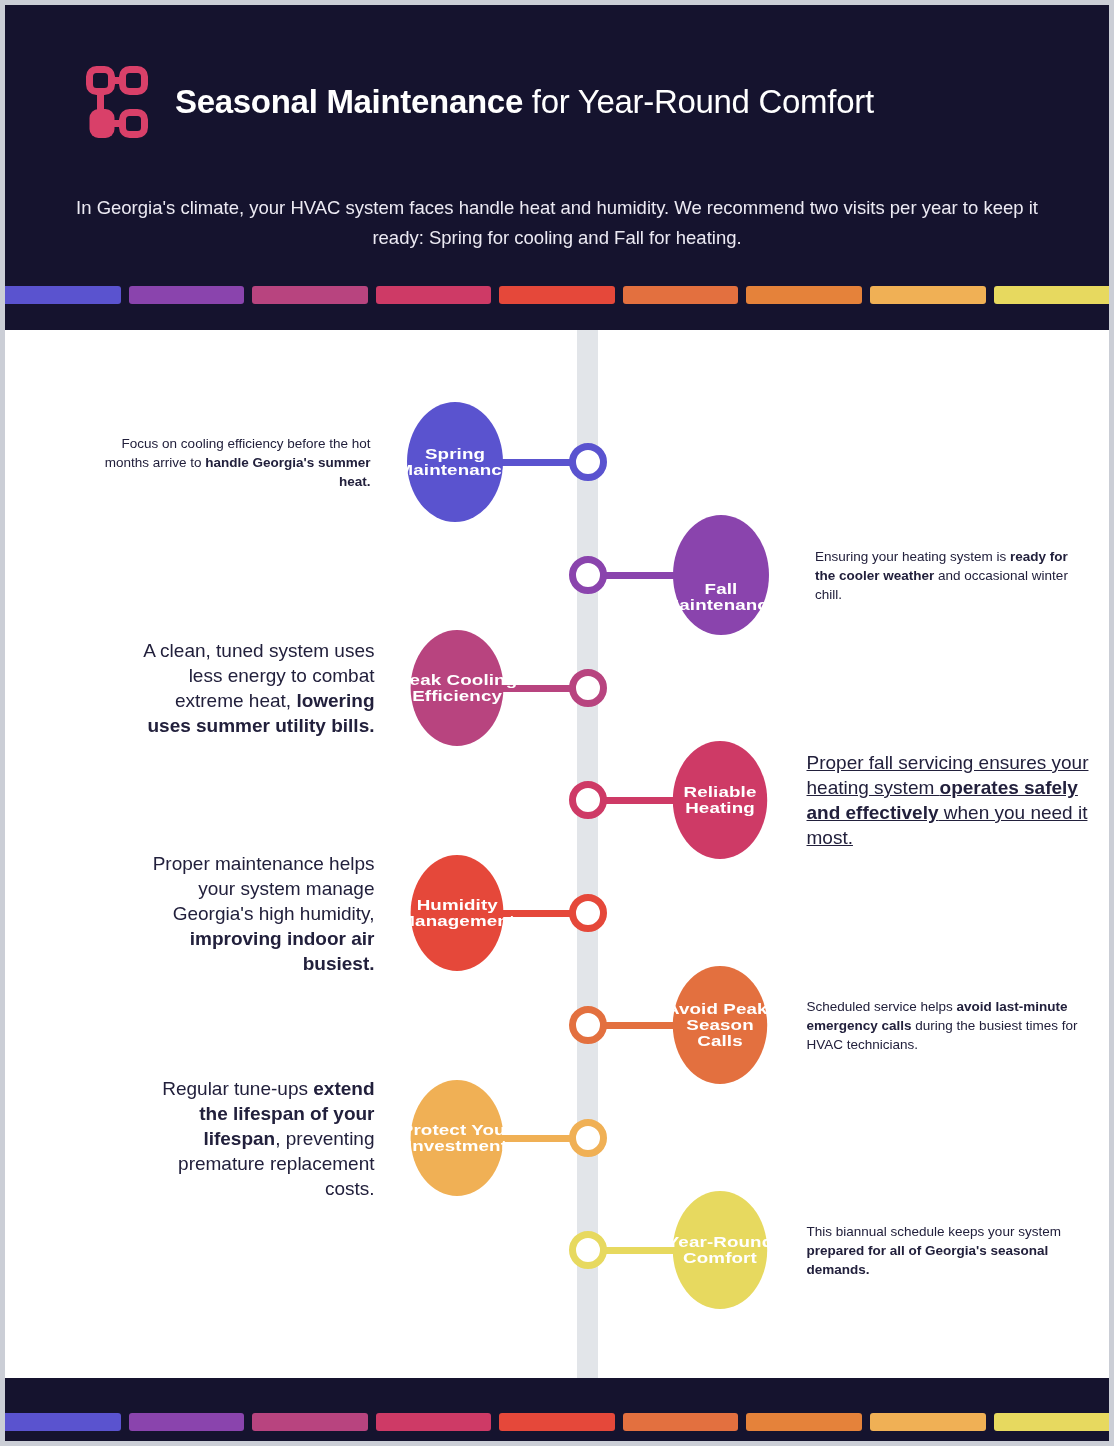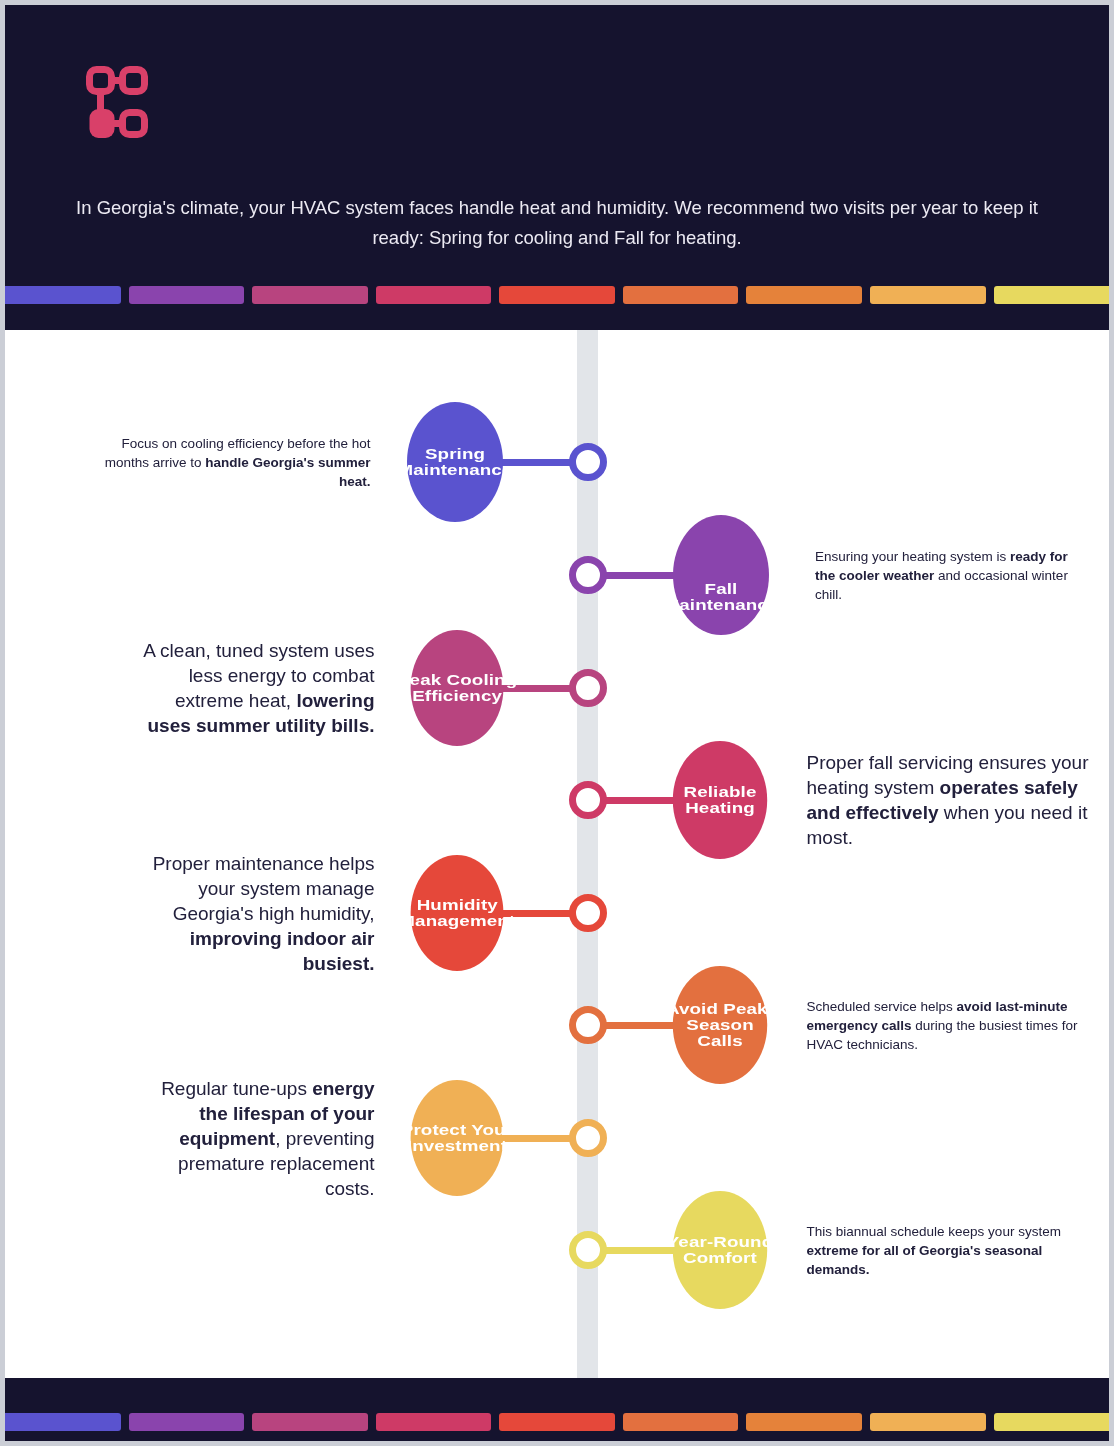--- a/index.html
+++ b/index.html
@@ -125,6 +125,9 @@
           <rect x="4.5" y="44" width="25" height="29" rx="9" fill="#d94069"></rect>
         </svg>
       </span>
+      <div class="title">
+        <span class="strong">Seasonal Maintenance</span><span class="light"> for Year-Round Comfort</span>
+      </div>
     </div>
     <div class="subtitle">In Georgia's climate, your HVAC system faces handle heat and humidity. We recommend two visits per year to keep it ready: Spring for cooling and Fall for heating.</div>
     <div class="barstrip top" id="bars-top">

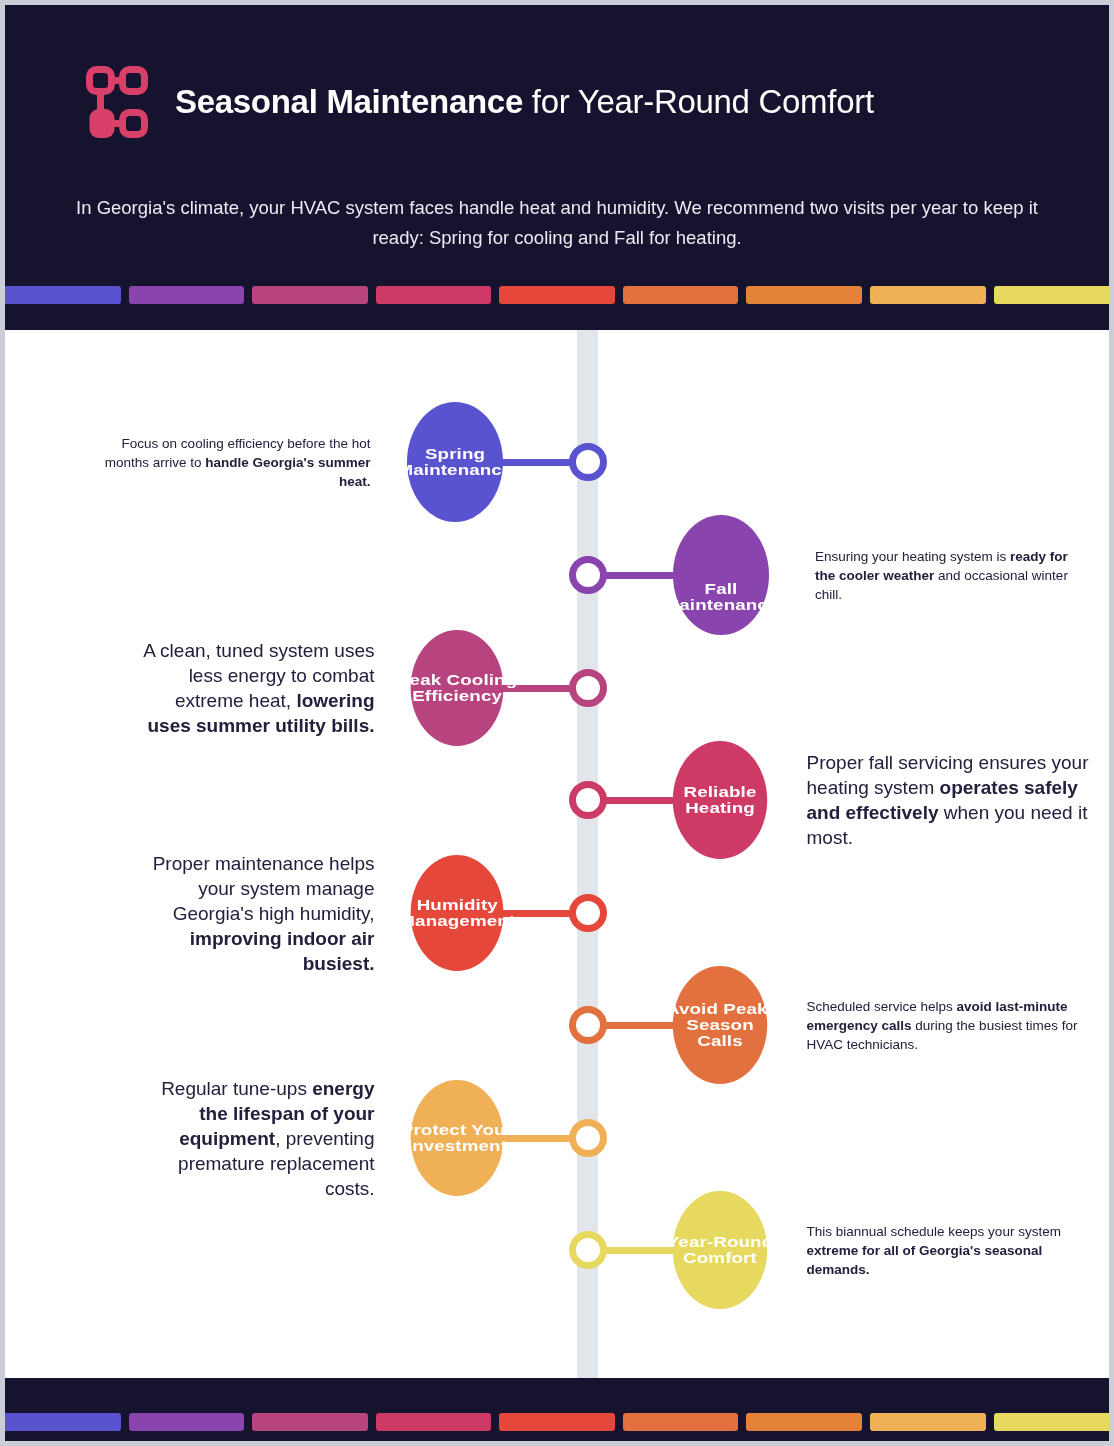--- a/index.html
+++ b/index.html
@@ -185,7 +185,7 @@
             </span>
           </div>
           <div class="ring" style="border-color: rgb(206, 58, 102); left: 537.5px; top: 451px;"></div>
-          <div class="desc right big" style="left: 775.5px; width: 285px; top: 420px;">Proper fall servicing ensures your heating system <b>operates safely and effectively</b> when you need it most.</div>
+          <div class="desc right big" style="left: 775.5px; width: 285px; top: 420px; text-decoration: underline;">Proper fall servicing ensures your heating system <b>operates safely and effectively</b> when you need it most.</div>
         </div>
         <div class="node" style="top: 0px;">
           <div class="connector" style="background: rgb(229, 72, 58); top: 579.5px; left: 425.5px; width: 131px;"></div>

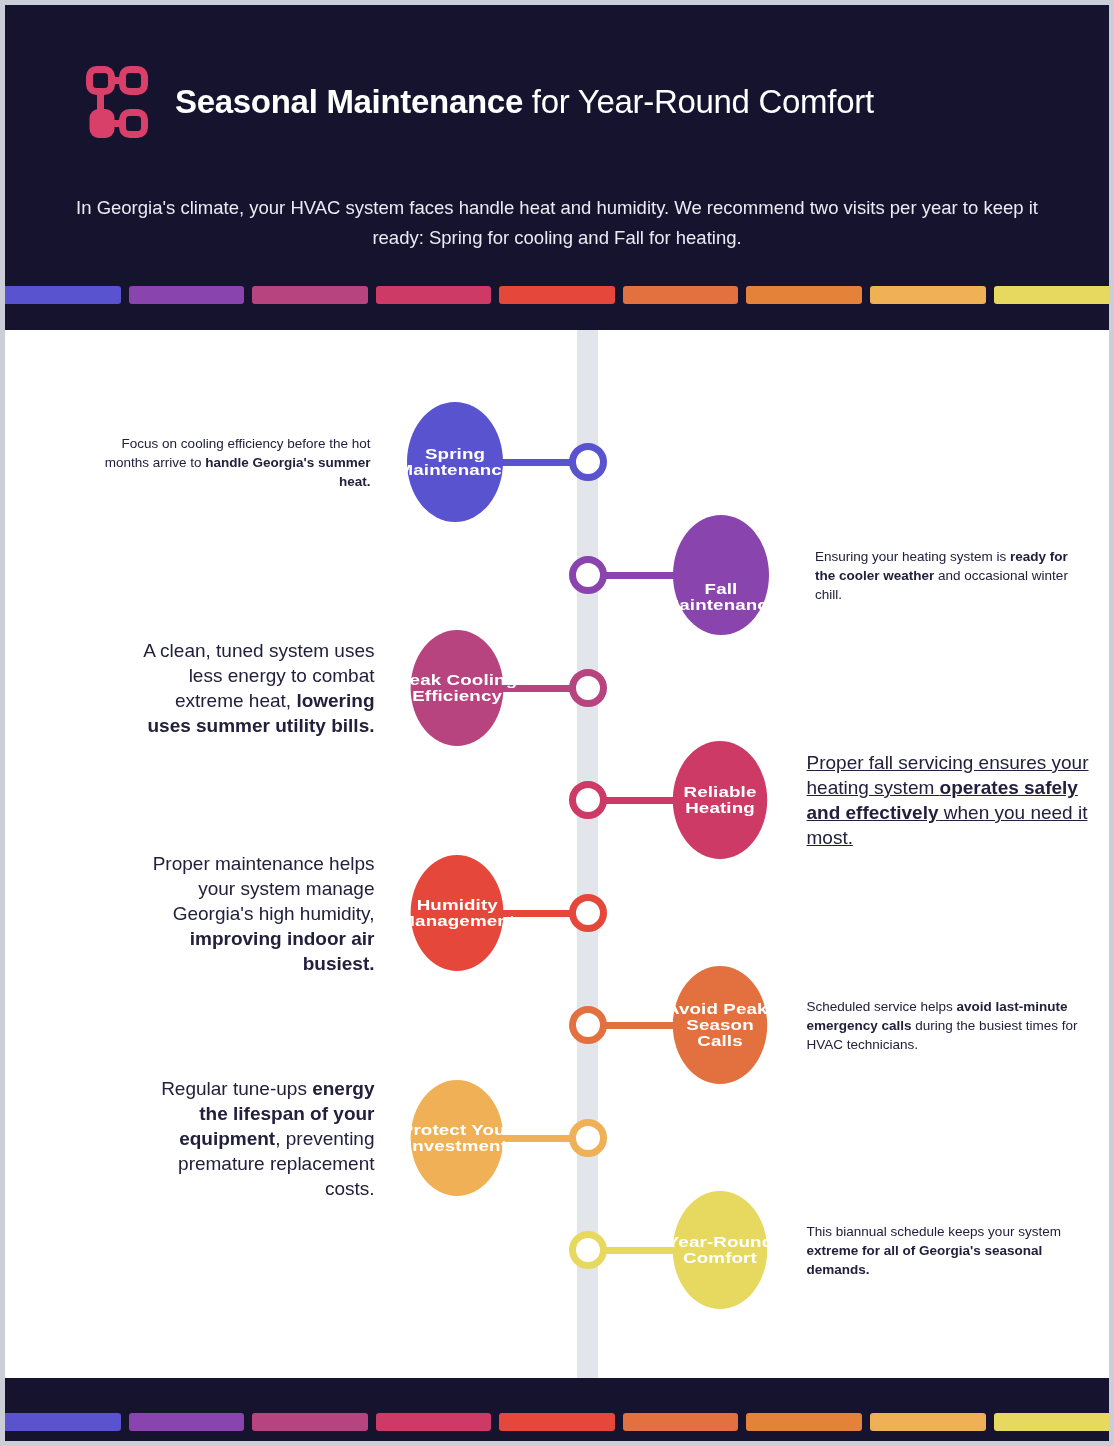--- a/index.html
+++ b/index.html
@@ -218,7 +218,7 @@
             </span>
           </div>
           <div class="ring" style="border-color: rgb(240, 176, 85); left: 537.5px; top: 789px;"></div>
-          <div class="desc left big" style="left: 98.5px; width: 245px; top: 745.5px;">Regular tune-ups <b>energy the lifespan of your equipment</b>, preventing premature replacement costs.</div>
+          <div class="desc left big" style="left: 98.5px; width: 245px; top: 745.5px;">Regular tune-ups <b>extend the lifespan of your lifespan</b>, preventing premature replacement costs.</div>
         </div>
         <div class="node" style="top: 0px;">
           <div class="connector" style="background: rgb(231, 217, 95); top: 916.5px; left: 556.5px; width: 132px;"></div>

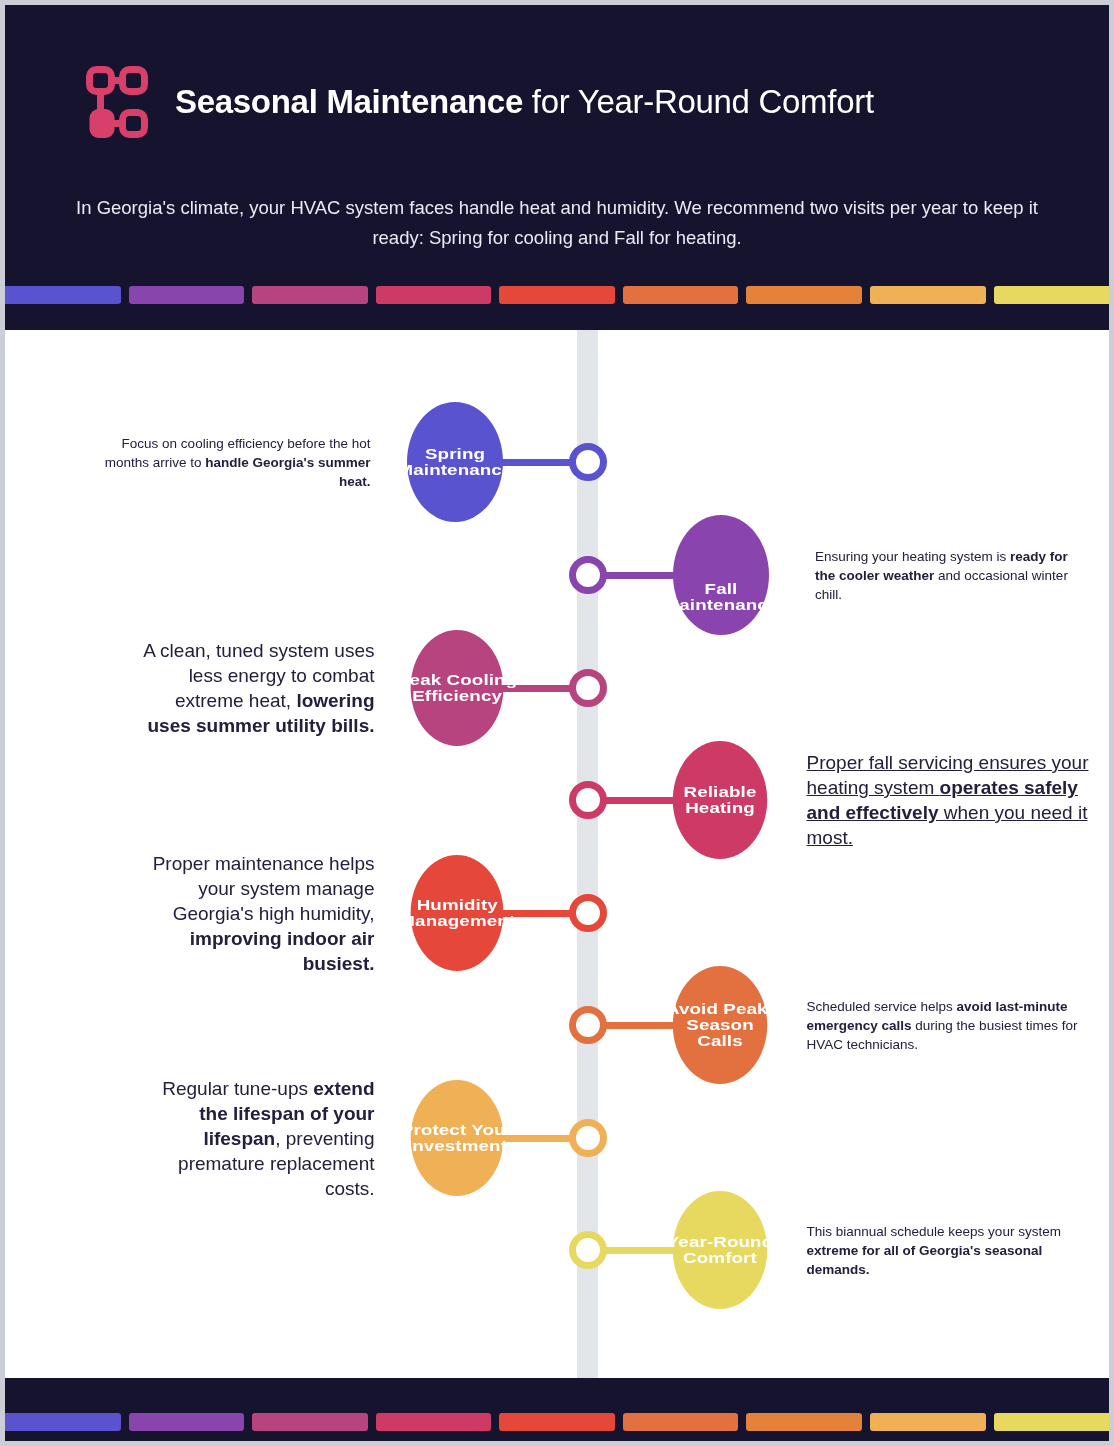--- a/index.html
+++ b/index.html
@@ -228,7 +228,7 @@
             </span>
           </div>
           <div class="ring" style="border-color: rgb(231, 217, 95); left: 537.5px; top: 901px;"></div>
-          <div class="desc right small" style="left: 775.5px; width: 275px; top: 891.5px;">This biannual schedule keeps your system <b>extreme for all of Georgia's seasonal demands.</b></div>
+          <div class="desc right small" style="left: 775.5px; width: 275px; top: 891.5px;">This biannual schedule keeps your system <b>prepared for all of Georgia's seasonal demands.</b></div>
         </div>
       </div>
   </div>

